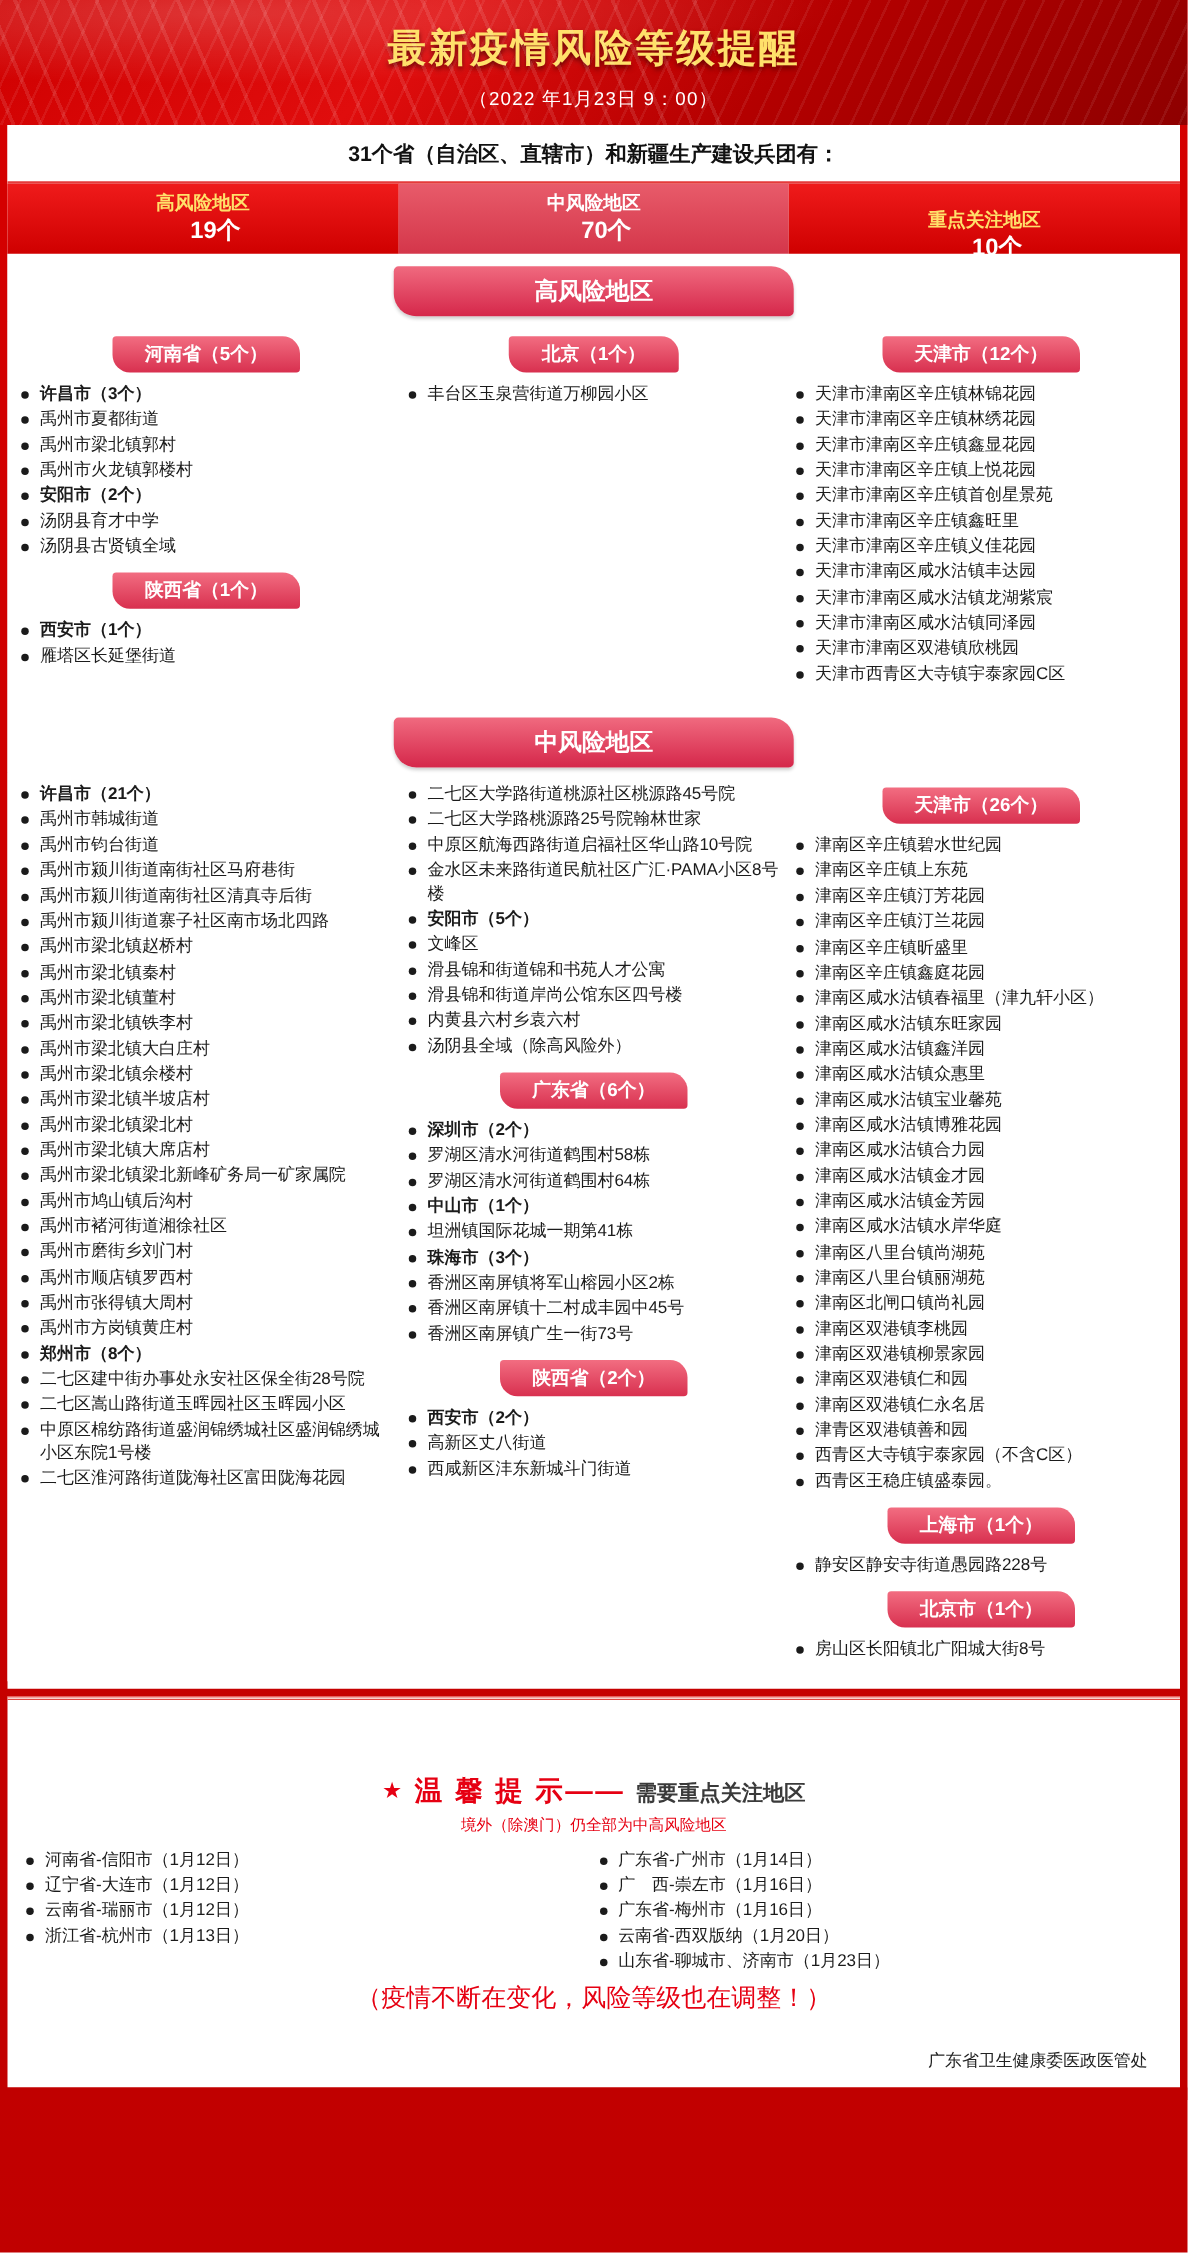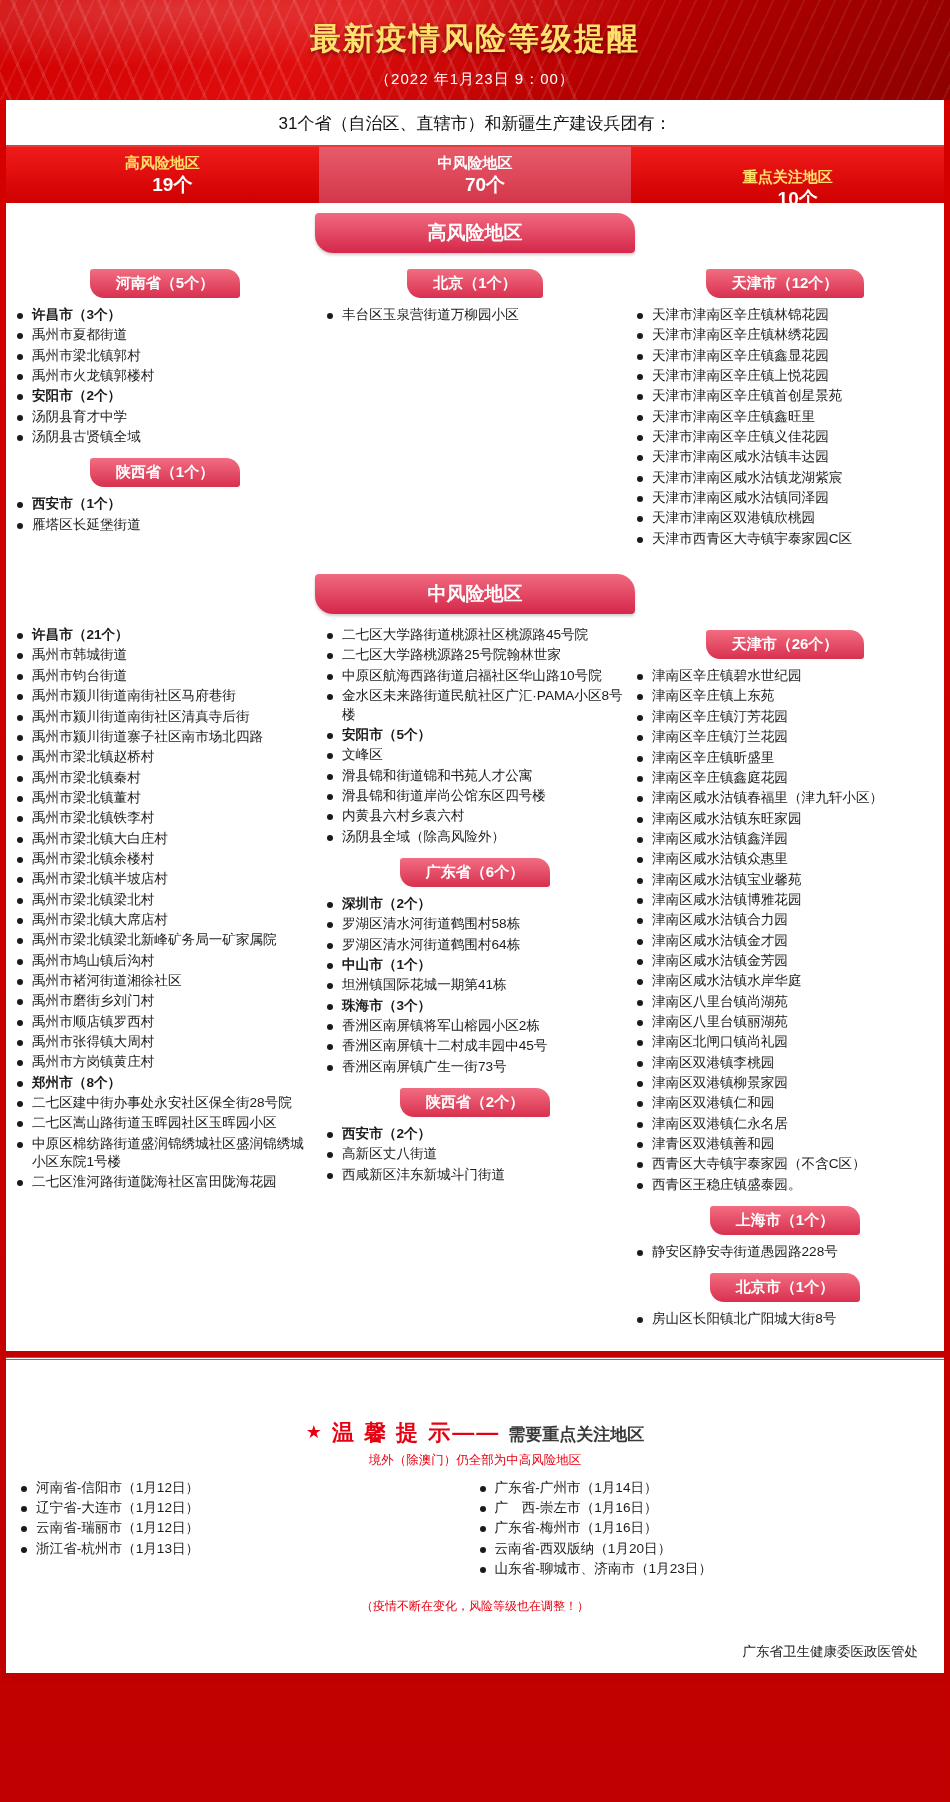--- a/index.html
+++ b/index.html
@@ -66,7 +66,7 @@
   .subtitle{
     text-align:center;
     font-size:17px;
-    font-weight:normal;
+    font-weight:bold;
     color:#111;
     padding:12px 0 10px 0;
     background:#fff;

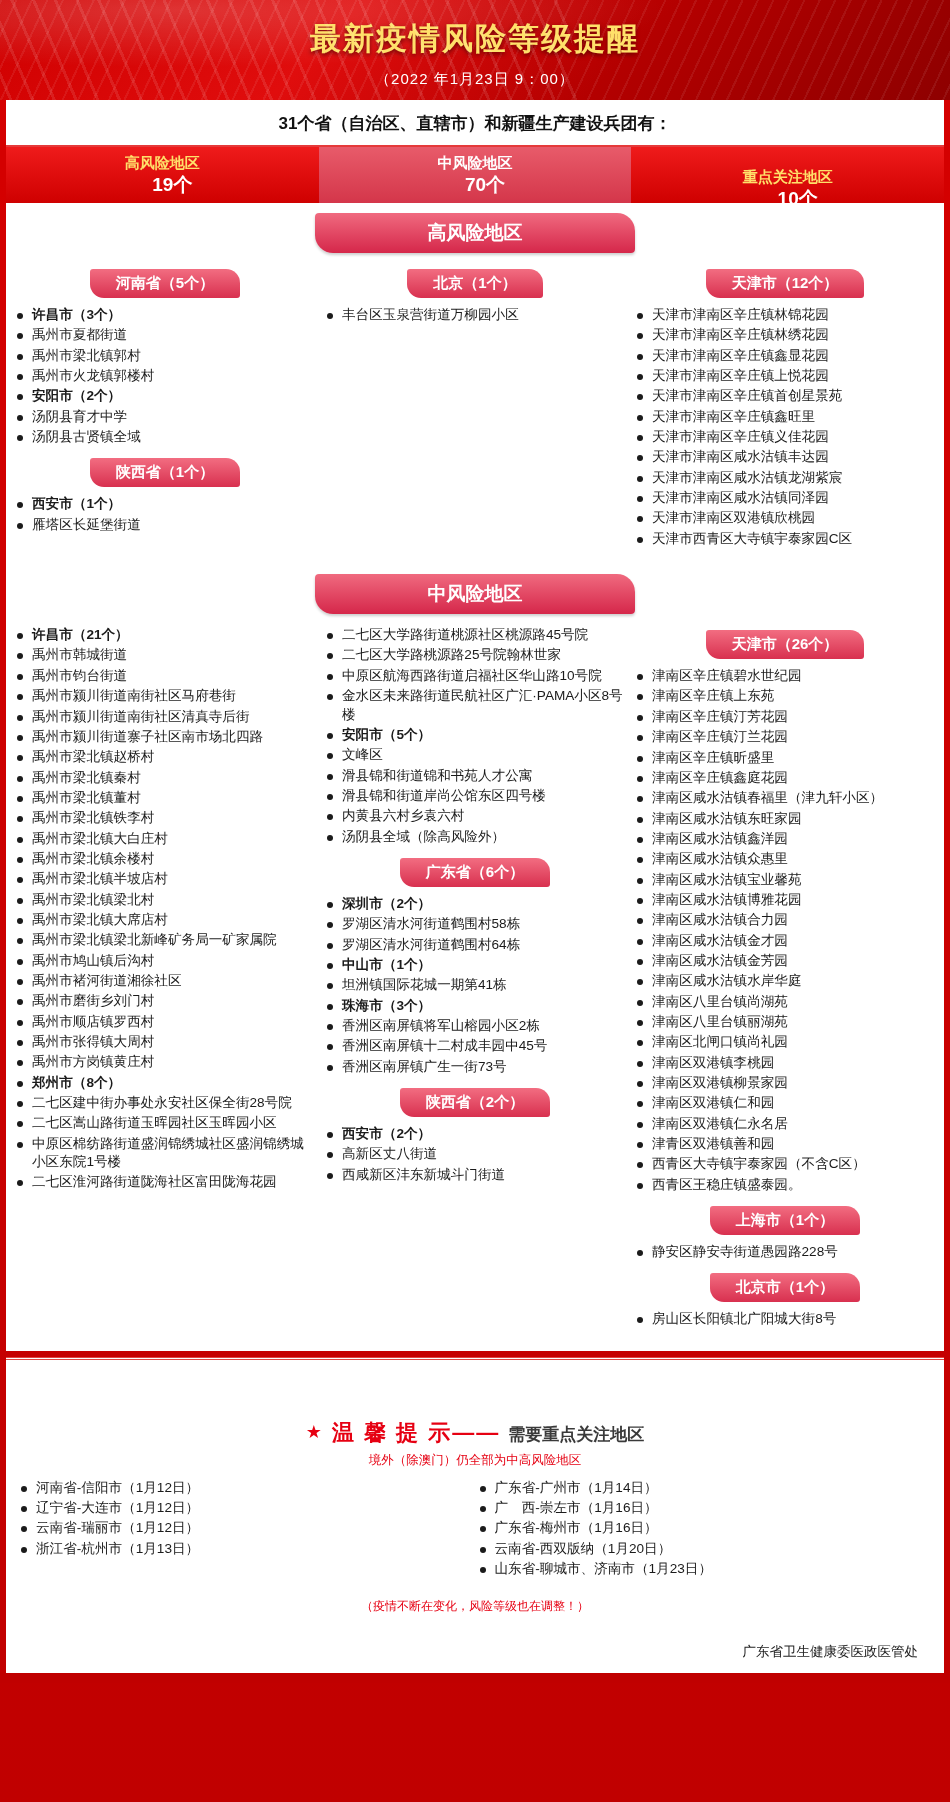--- a/index.html
+++ b/index.html
@@ -193,9 +193,9 @@
   .tips-cols .col{flex:1;}
   .warn{
     color:#e60012;
-    font-size:12px;
-    text-align:center;
-    margin-top:14px;
+    font-size:20px;
+    text-align:center;
+    margin-top:1px;
   }
   .source{
     text-align:right;

